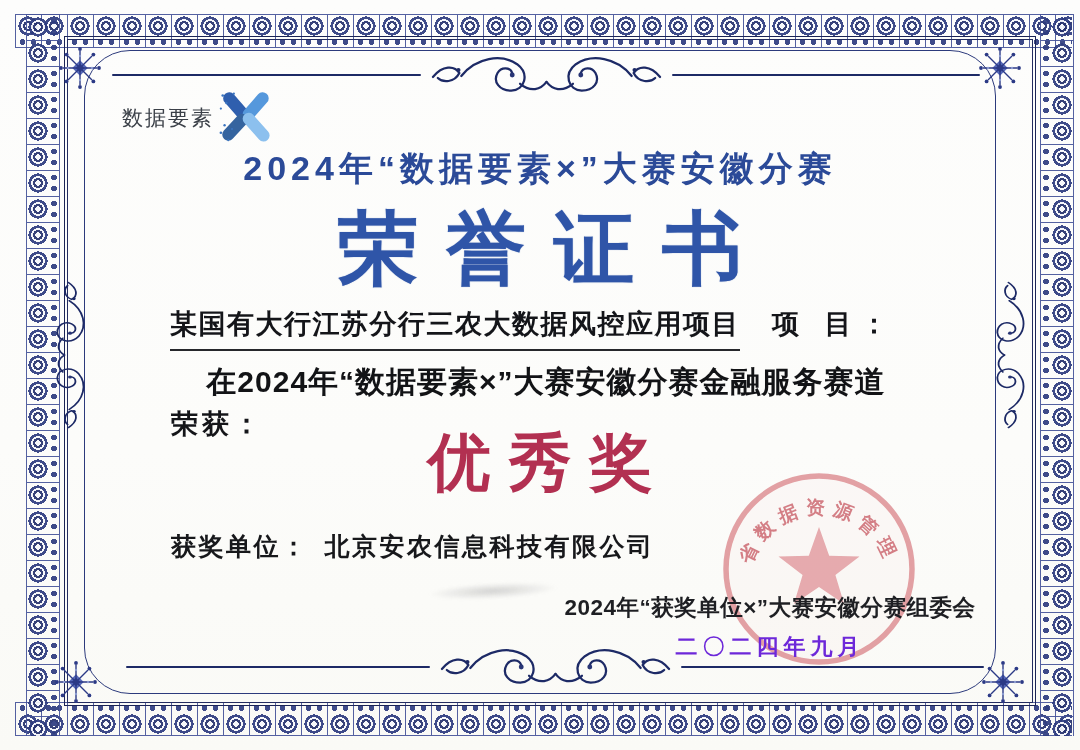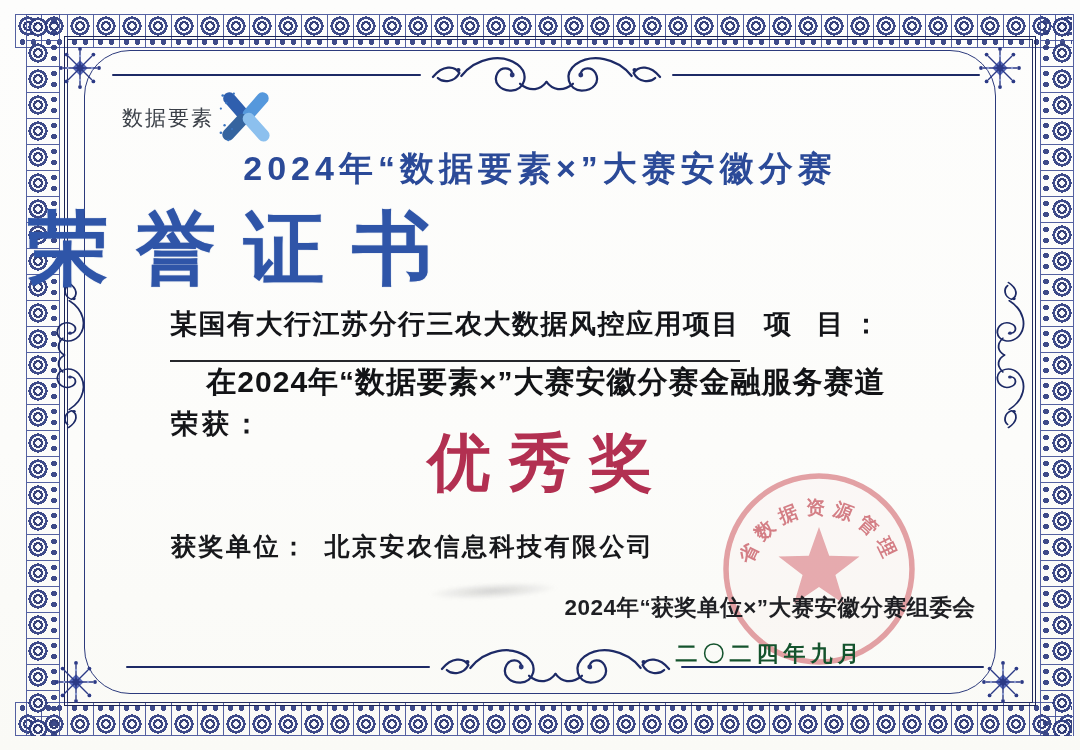--- a/index.html
+++ b/index.html
@@ -74,7 +74,7 @@
   
   .competition-title{position:absolute;left:0;width:100%;top:146px;text-align:center;
     font-size:34px;font-weight:800;color:var(--title-blue,#2b4a98);letter-spacing:5px;}
-  .cert-title{position:absolute;left:0;width:100%;top:196px;text-align:left;
+  .cert-title{position:absolute;left:0;width:100%;top:196px;text-align:center;
     font-family:"DejaVu Serif",serif;font-size:80px;font-weight:700;
     color:var(--calligraphy-blue,#2f55a8);letter-spacing:28px;text-indent:28px;
     text-shadow:0 0 1px rgba(47,85,168,.6);}

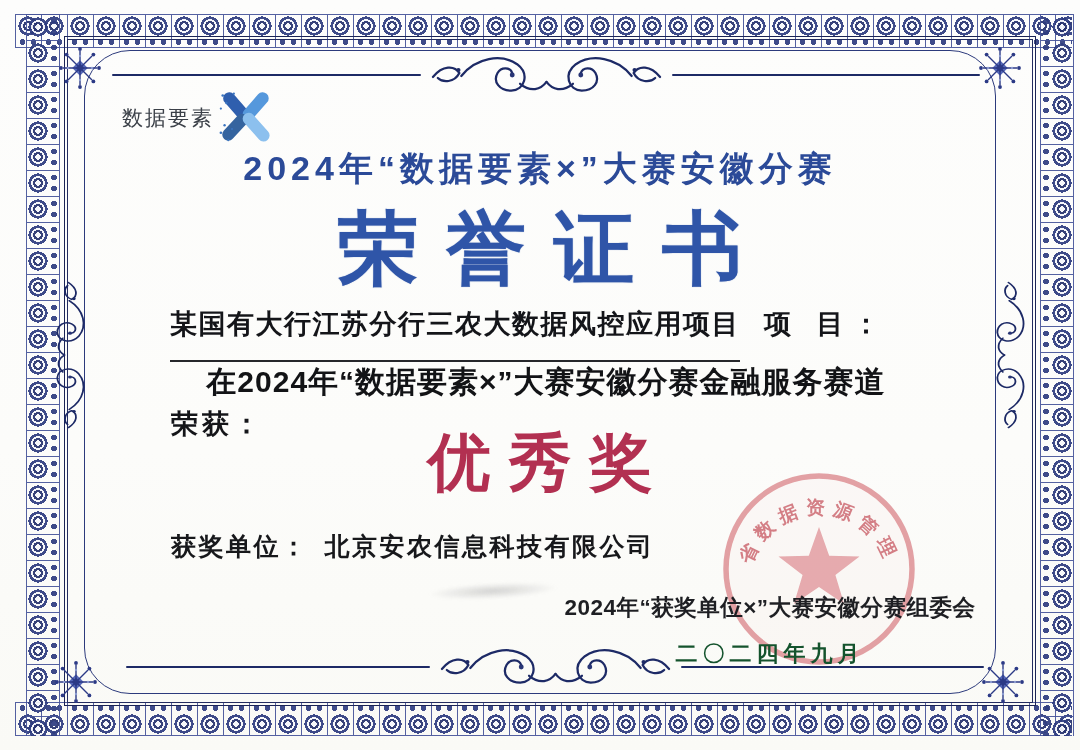--- a/index.html
+++ b/index.html
@@ -80,7 +80,7 @@
     text-shadow:0 0 1px rgba(47,85,168,.6);}
   .project-line{position:absolute;left:170px;top:306px;font-size:27px;font-weight:700;
     color:#141519;letter-spacing:1.5px;white-space:nowrap;}
-  .project-name{border-bottom:2.6px solid #26272b;padding-bottom:21px;}
+  .project-name{border-bottom:2.6px solid #26272b;padding-bottom:10px;}
   .project-label{margin-left:24px;letter-spacing:9px;}
   .achievement-line{position:absolute;left:0;width:100%;top:362px;text-align:center;
     padding-left:12px;box-sizing:border-box;font-size:30px;font-weight:700;

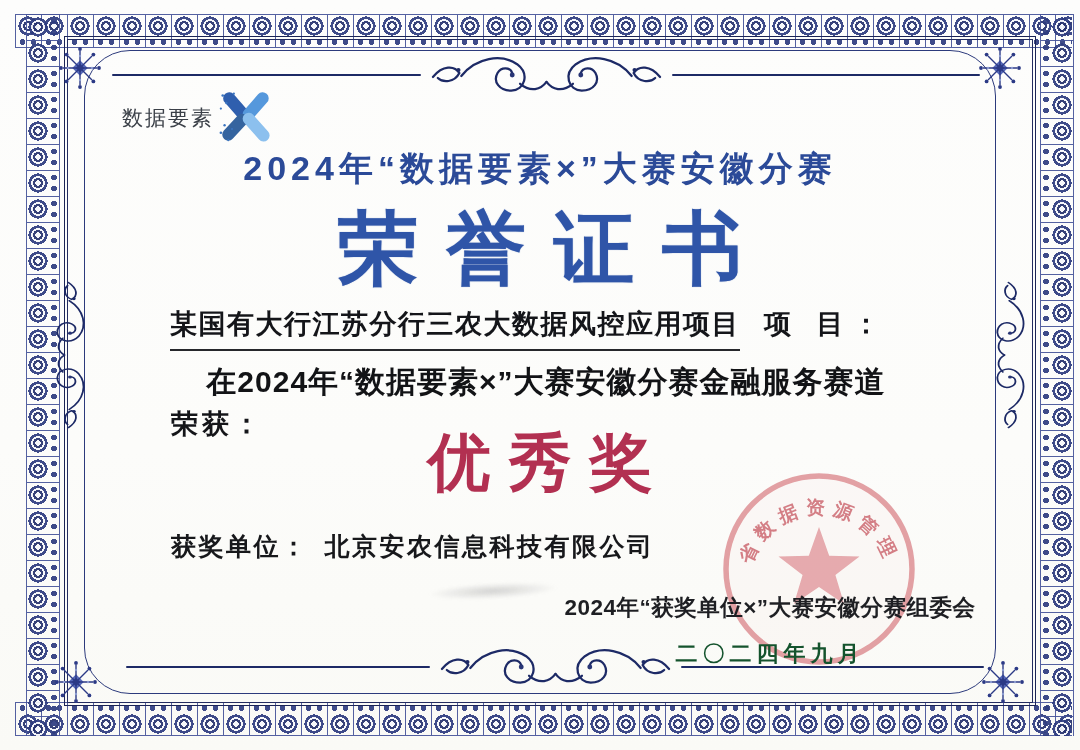--- a/index.html
+++ b/index.html
@@ -81,7 +81,7 @@
   .project-line{position:absolute;left:170px;top:306px;font-size:27px;font-weight:700;
     color:#141519;letter-spacing:1.5px;white-space:nowrap;}
   .project-name{border-bottom:2.6px solid #26272b;padding-bottom:10px;}
-  .project-label{margin-left:24px;letter-spacing:9px;}
+  .project-label{margin-left:32px;letter-spacing:9px;}
   .achievement-line{position:absolute;left:0;width:100%;top:362px;text-align:center;
     padding-left:12px;box-sizing:border-box;font-size:30px;font-weight:700;
     color:#121316;letter-spacing:1px;}

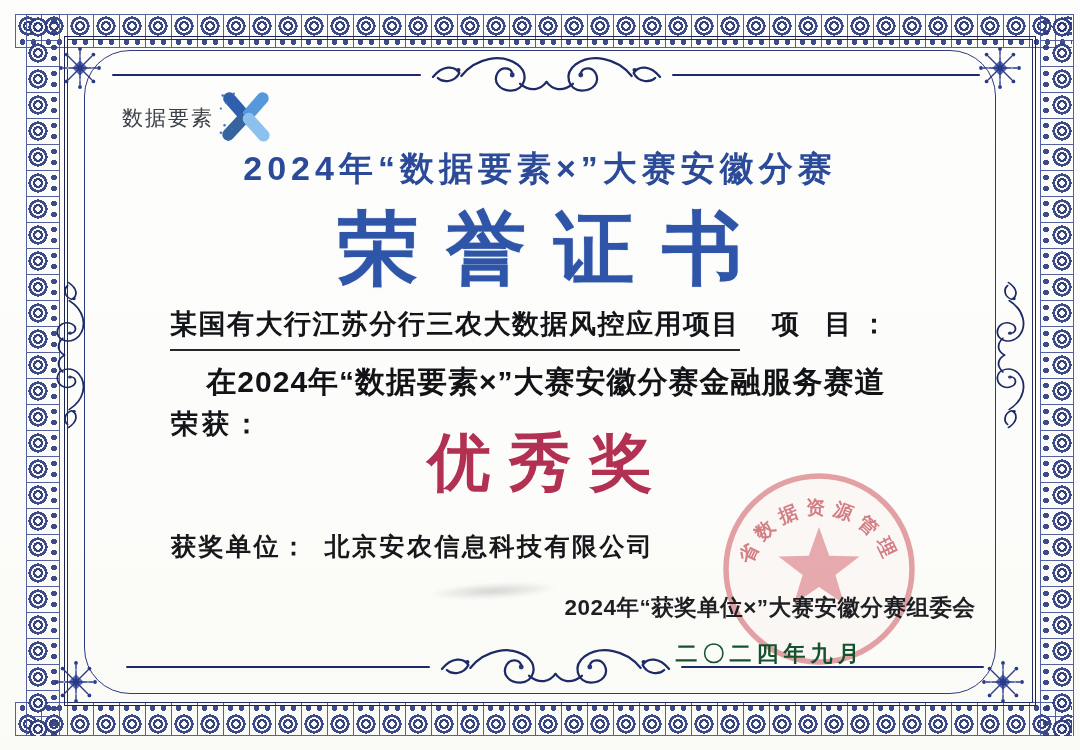--- a/index.html
+++ b/index.html
@@ -94,7 +94,7 @@
   .winner-name{margin-left:16px;}
   .footer{position:absolute;left:540px;top:592px;width:460px;text-align:center;z-index:3;}
   .issuer{font-size:22.5px;font-weight:700;color:#1e1f23;letter-spacing:.5px;}
-  .issue-date{margin-top:16px;font-size:22px;font-weight:700;color:#14532d;letter-spacing:5px;}
+  .issue-date{margin-top:9px;font-size:22px;font-weight:700;color:#6d28d9;letter-spacing:5px;}
   
   .seal{position:absolute;left:716px;top:466px;width:206px;height:206px;z-index:2;
     opacity:.85;filter:blur(.3px);}

